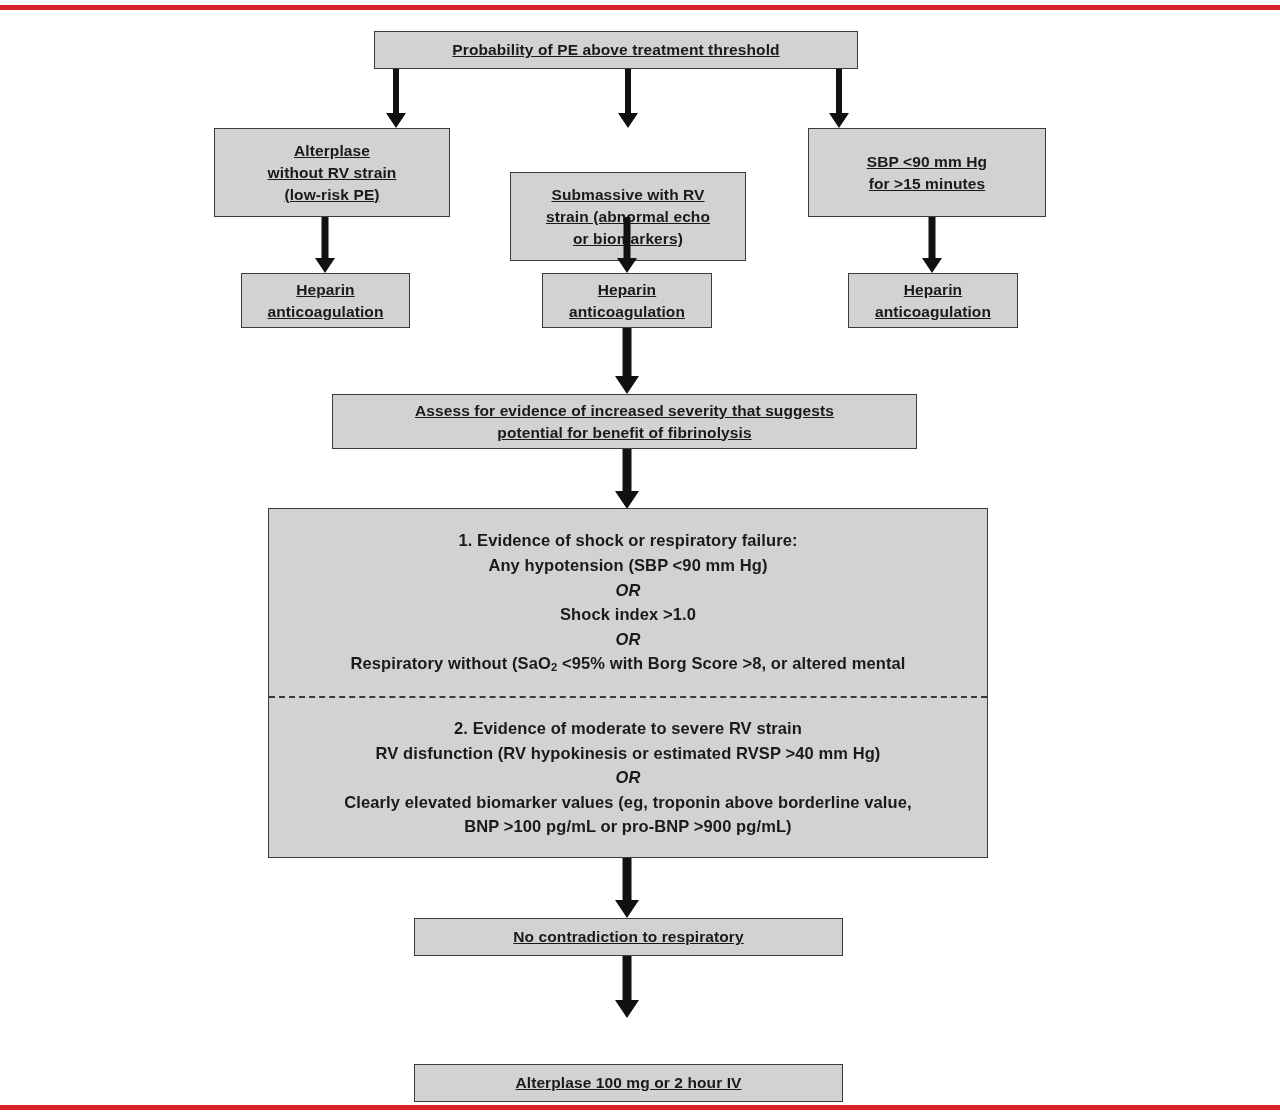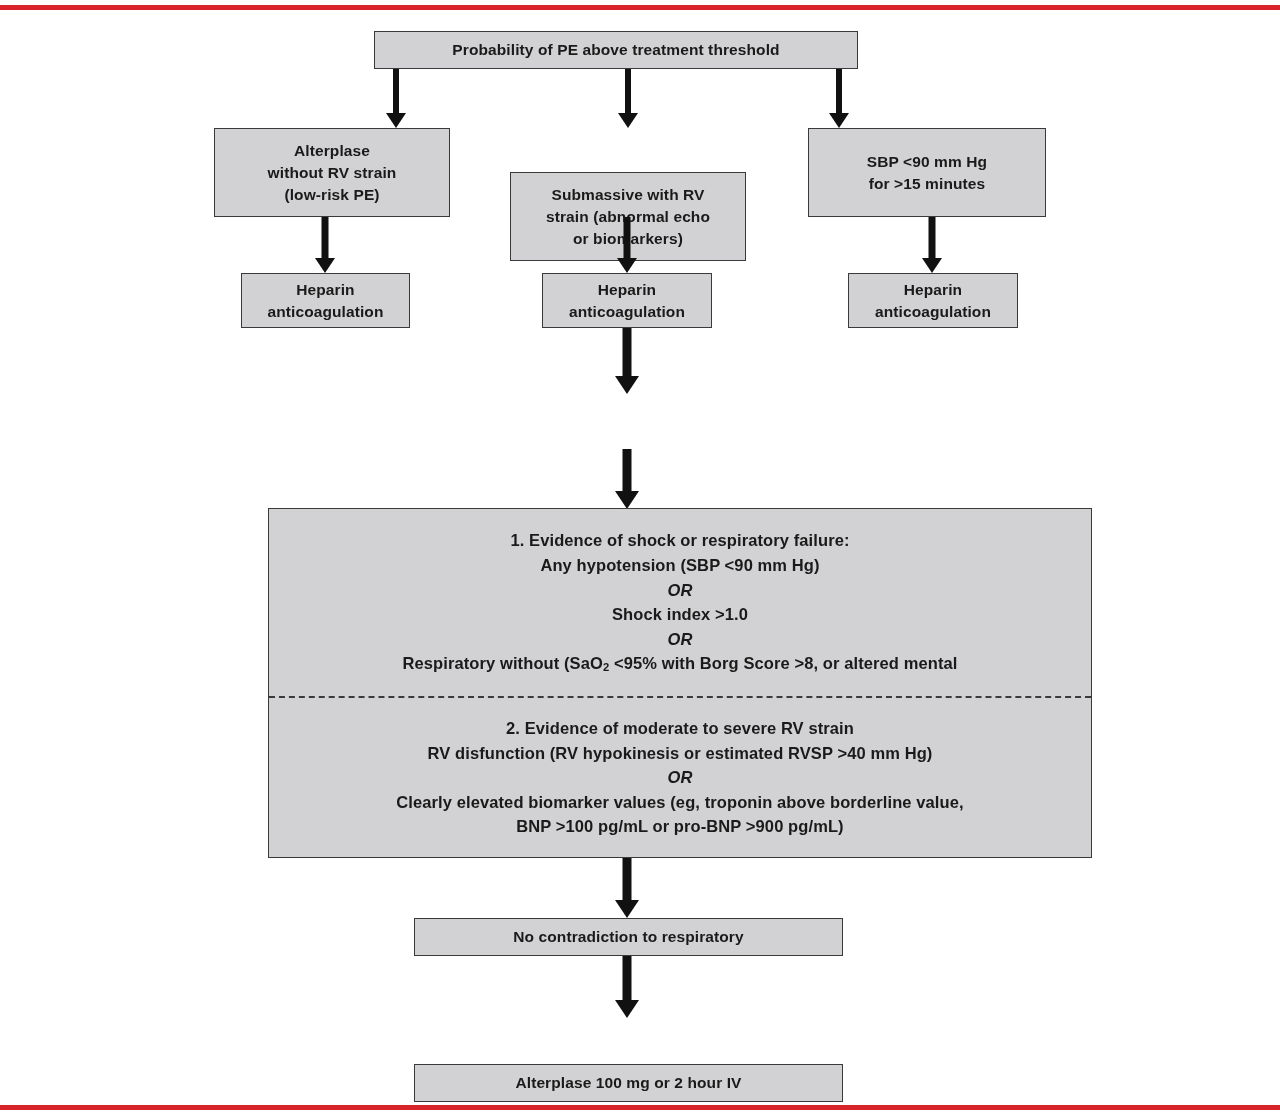--- a/index.html
+++ b/index.html
@@ -39,6 +39,7 @@
     align-items: center;
     justify-content: flex-end;
     letter-spacing: 0.1px;
+    text-decoration: underline;
   }
   .node .txt { width: 100%; padding: 0 6px; }
 

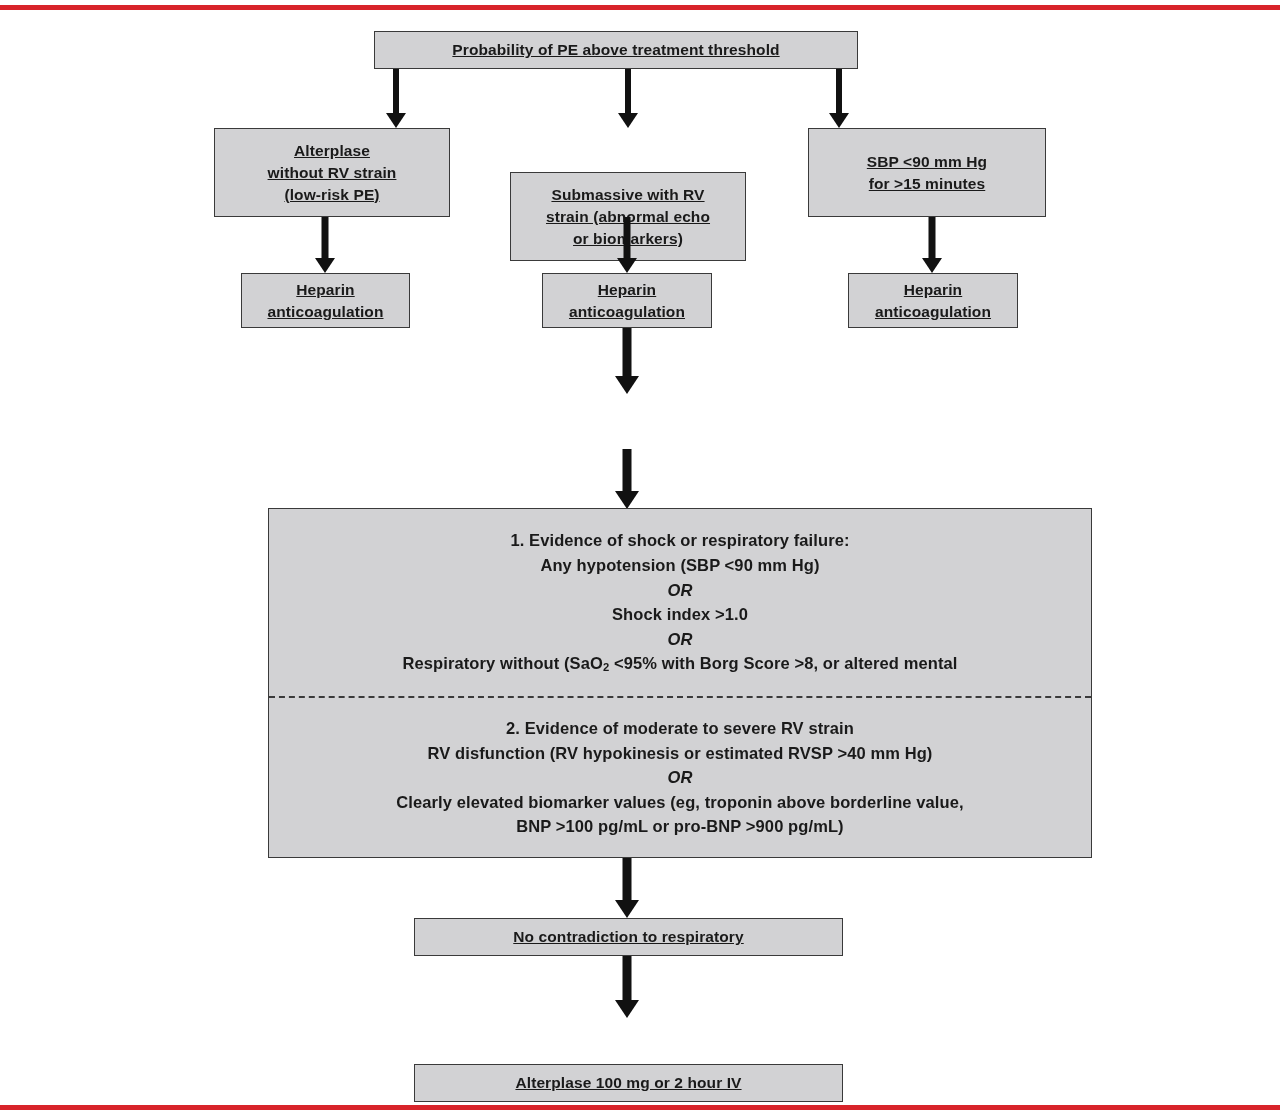--- a/index.html
+++ b/index.html
@@ -196,6 +196,12 @@
     <div class="head"></div>
   </div>
 
+  <div class="node" style="left:332px; top:394px; width:585px; height:55px;">
+    <div class="txt">
+      <div>Assess for evidence of increased severity that suggests</div>
+      <div>potential for benefit of fibrinolysis</div>
+    </div>
+  </div>
 
   <div class="arrow thick" style="left:612px; top:449px; width:30px; height:60px;">
     <div class="shaft" style="width:9px; height:44px;"></div>

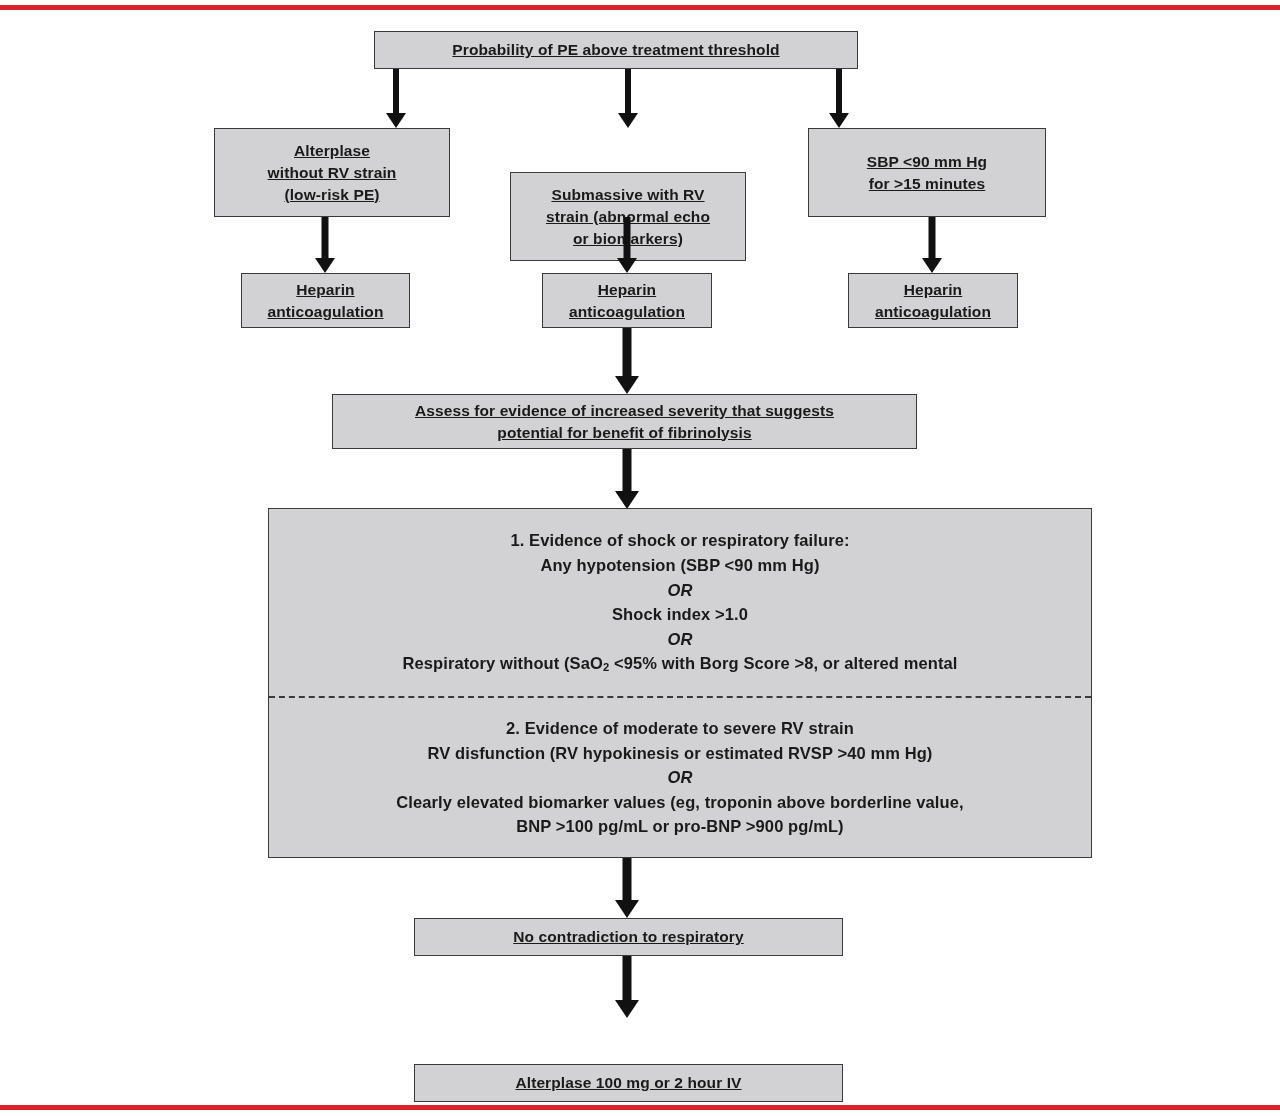--- a/index.html
+++ b/index.html
@@ -208,7 +208,7 @@
     <div class="head"></div>
   </div>
 
-  <div class="bignode" style="left:268px; top:508px; width:824px; height:350px;">
+  <div class="bignode" style="left:268px; top:508px; width:720px; height:350px;">
 
     <div class="bigpart p1">
       <div>1. Evidence of shock or respiratory failure:</div>

